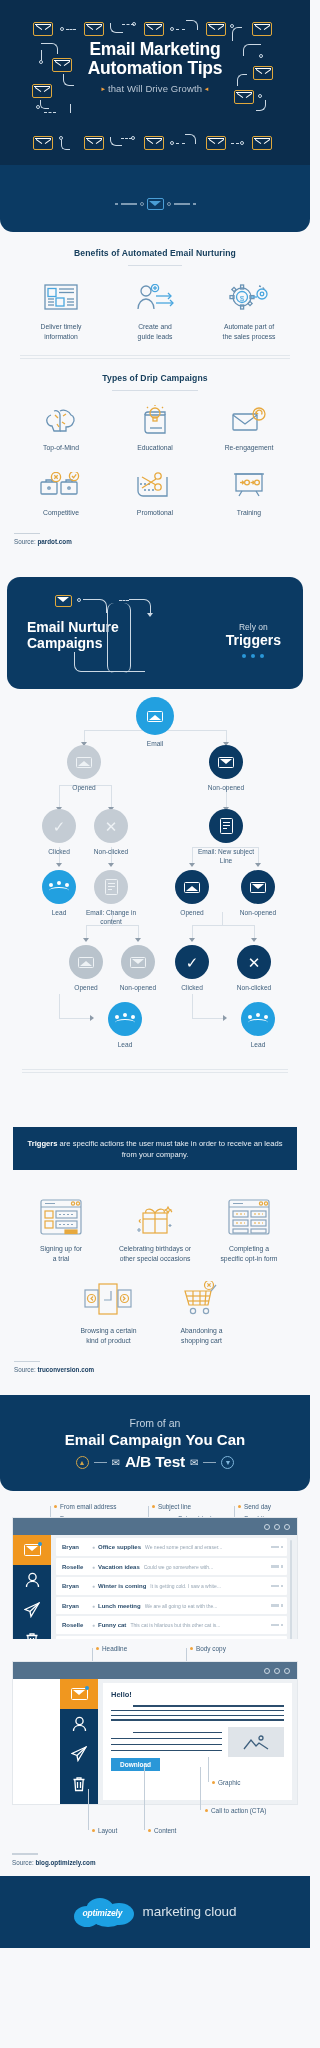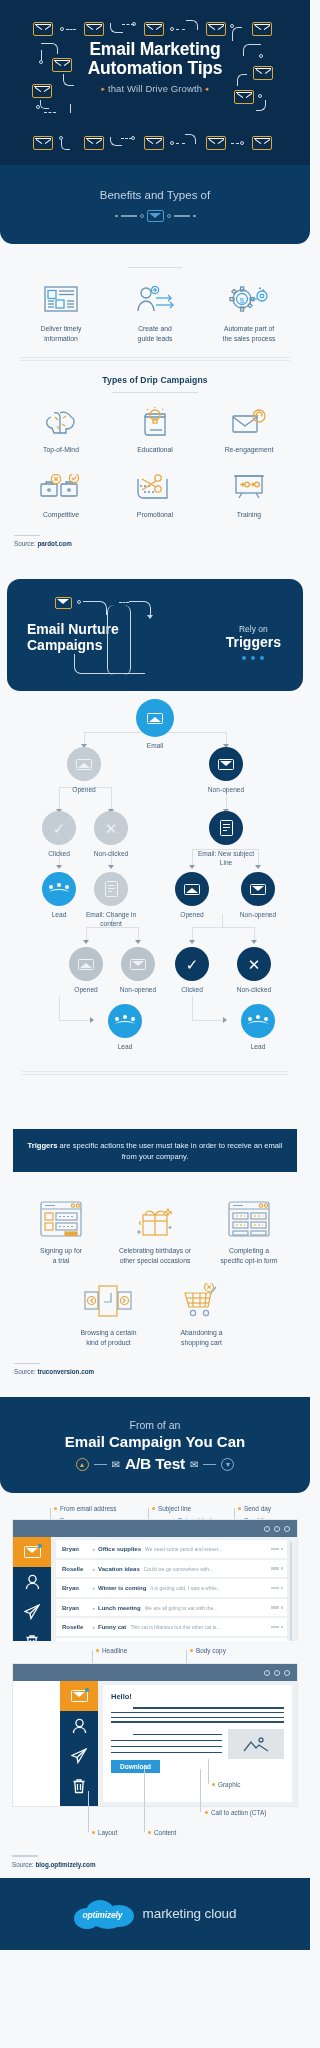--- a/index.html
+++ b/index.html
@@ -490,7 +490,6 @@
   </section>
 
   <section class="sec-head">
-    <div class="kicker">Benefits and Types of</div>
     <div class="head-deco">
       <span class="hd-dash"></span>
       <span class="hd-line"></span>

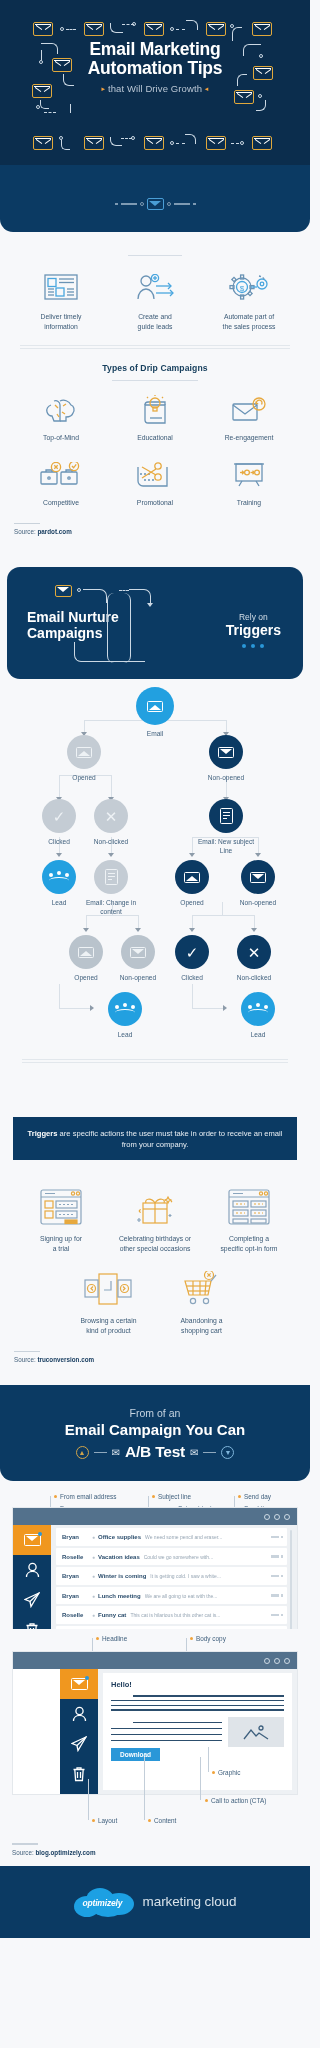--- a/index.html
+++ b/index.html
@@ -502,6 +502,7 @@
   </section>
 
   <section class="panel">
+    <div class="panel-title">Benefits of Automated Email Nurturing</div>
     <div class="rule-sm"></div>
 
     <div class="grid3">

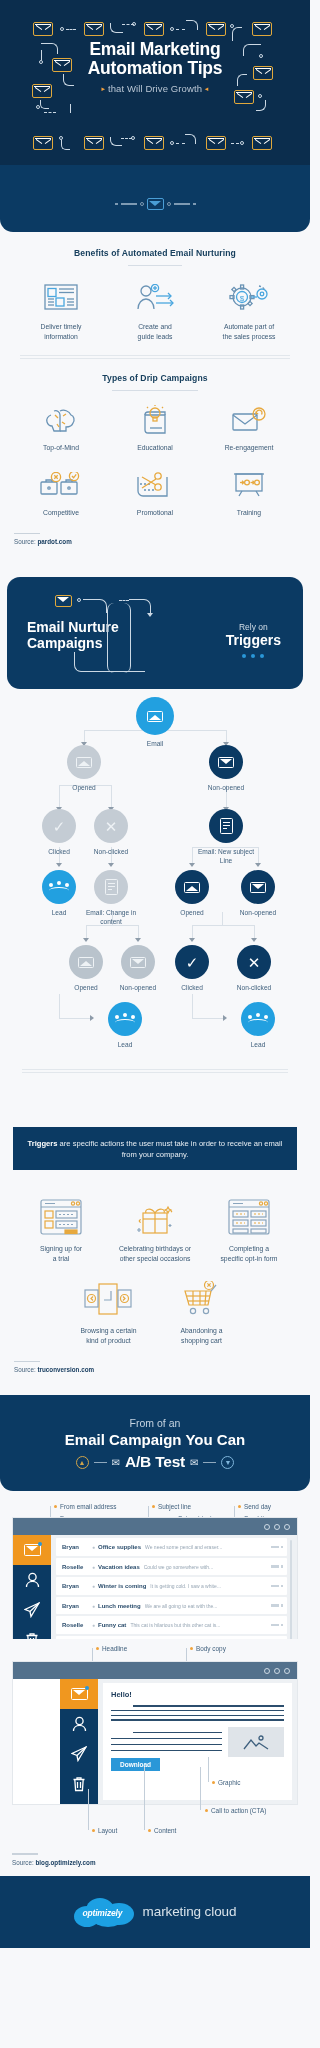--- a/index.html
+++ b/index.html
@@ -884,7 +884,7 @@
 
   <section style="background:#f7f8fa;padding-bottom:8px;">
     <div class="defbox">
-      <b>Triggers</b><span> are specific actions the user must take in order to receive an email from your company.</span>
+      <b>Triggers</b><span> are specific actions the user must take in order to receive an leads from your company.</span>
     </div>
 
     <div class="panel" style="padding-top:14px;">

